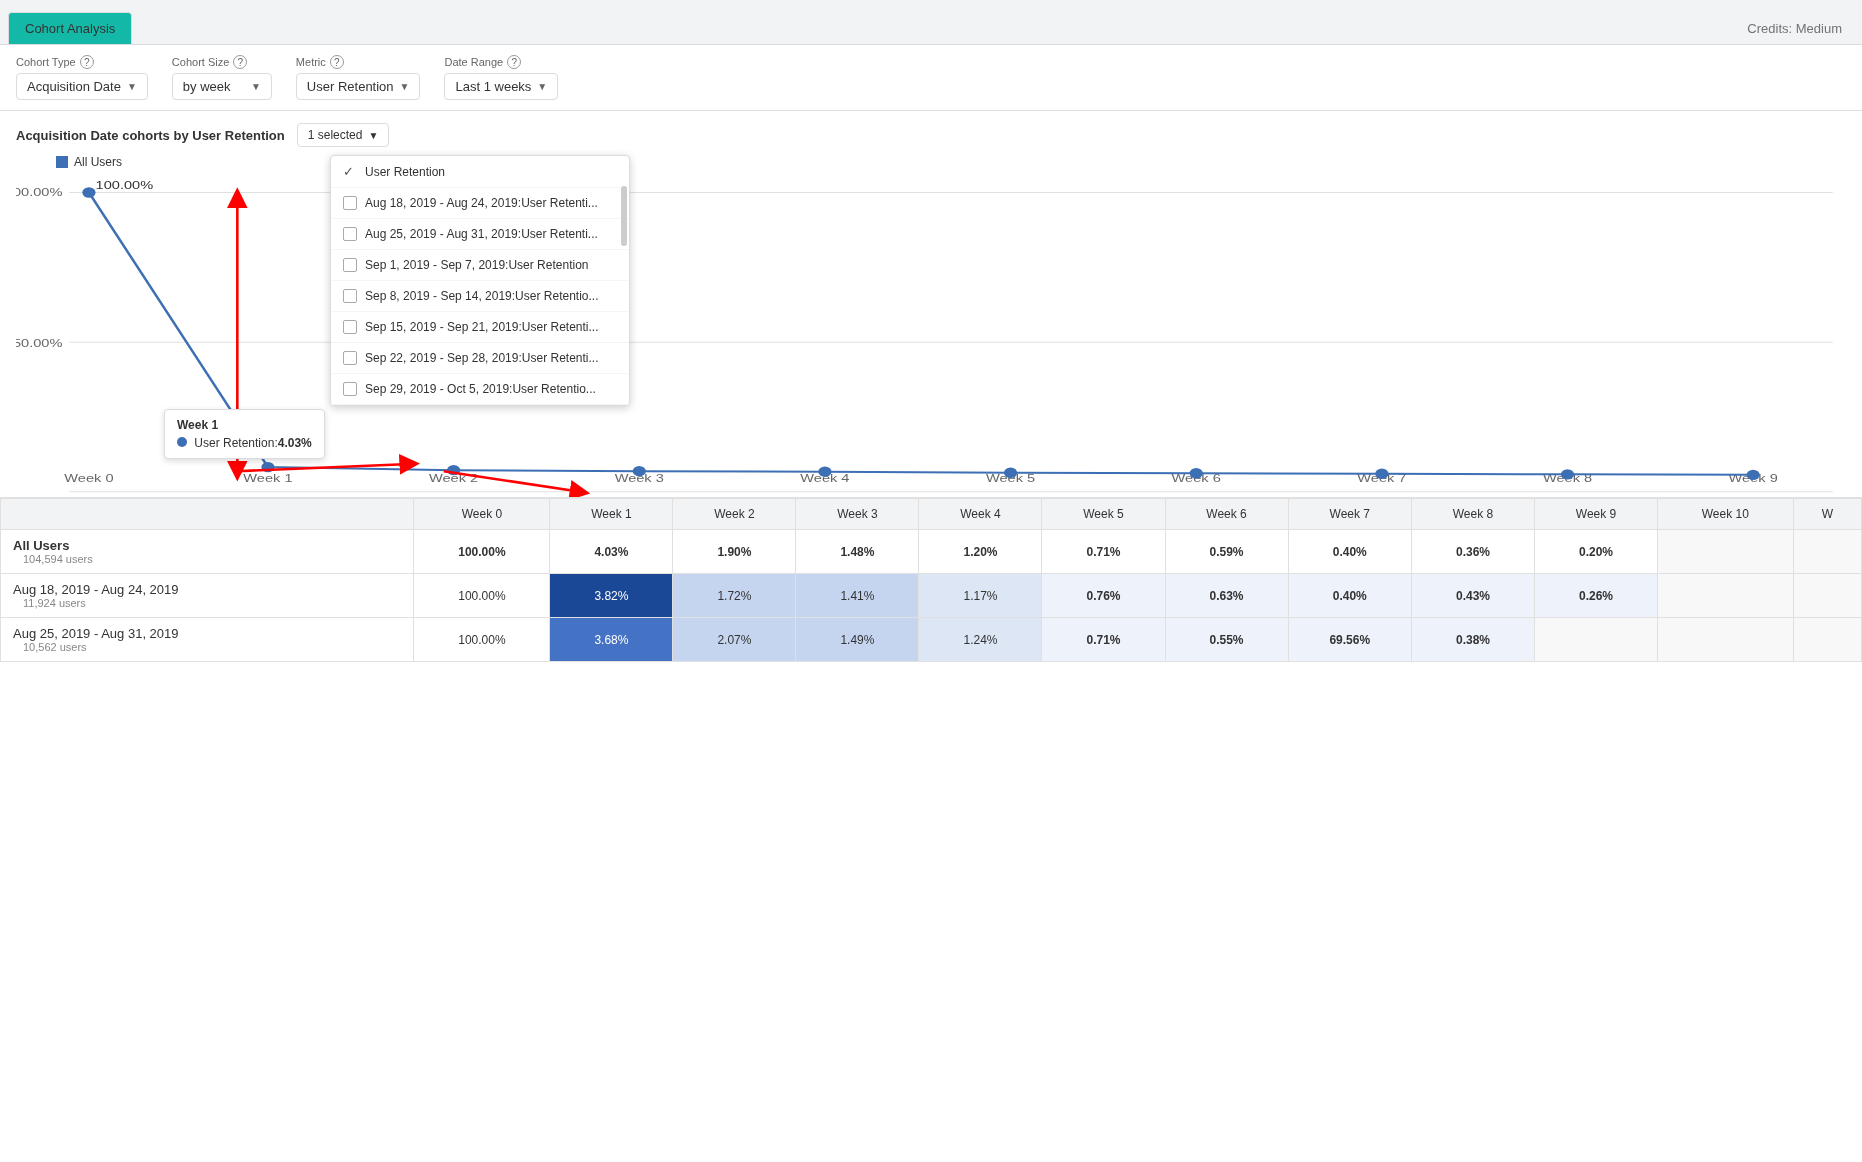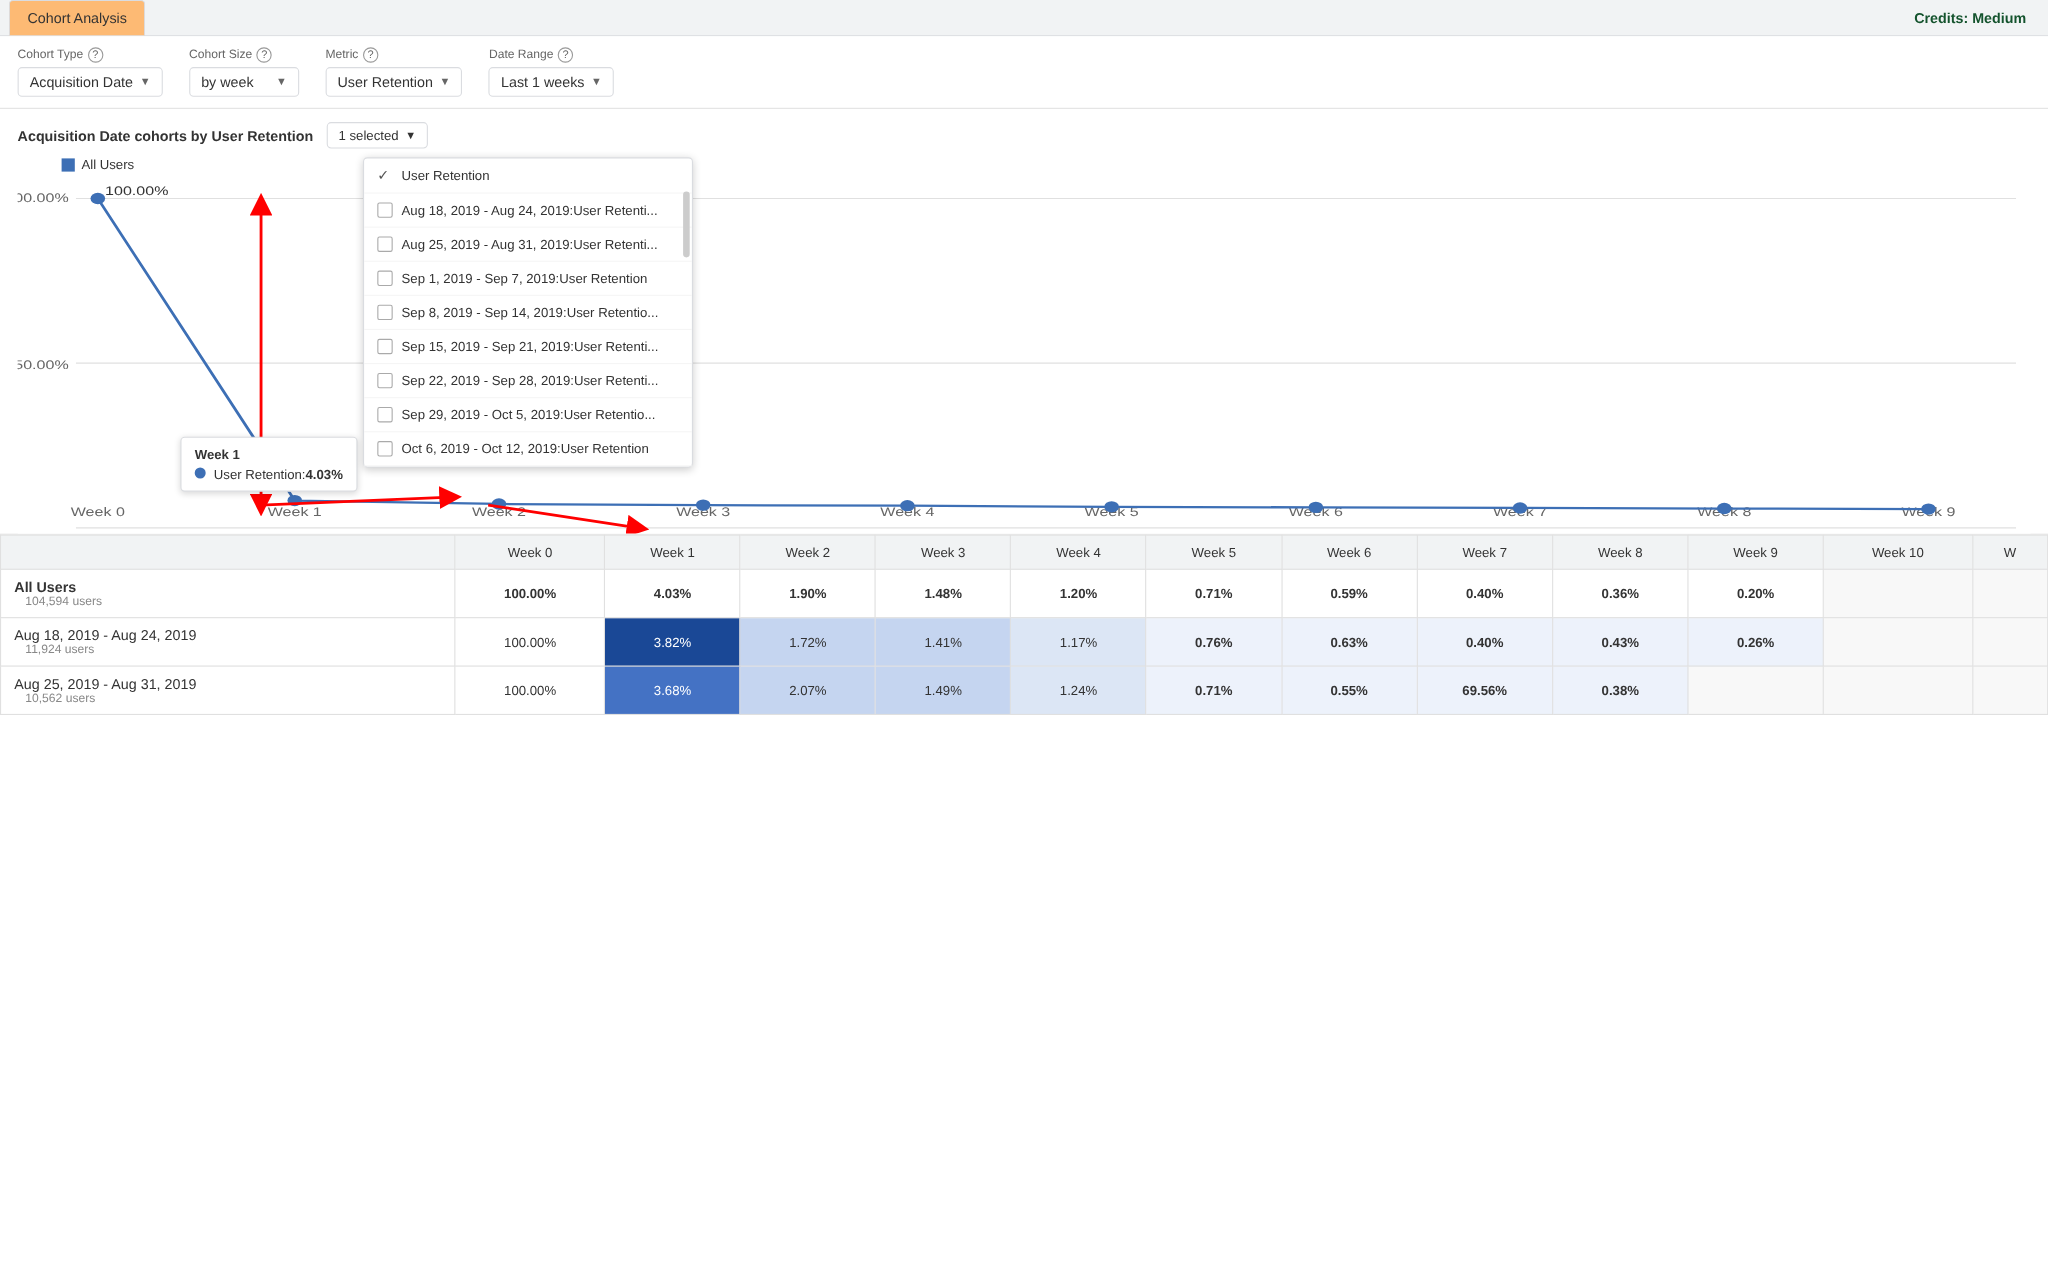--- a/index.html
+++ b/index.html
@@ -19,7 +19,7 @@
       padding: 0 8px;
     }
     .tab {
-      background: #fdba74;
+      background: #14b8a6;
       border: 1px solid #dadce0;
       border-bottom: none;
       border-radius: 4px 4px 0 0;
@@ -28,7 +28,7 @@
       font-weight: 500;
       color: #333;
       cursor: pointer;
-      margin-top: 0;
+      margin-top: 12px;
     }
     .credits {
       margin-left: auto;

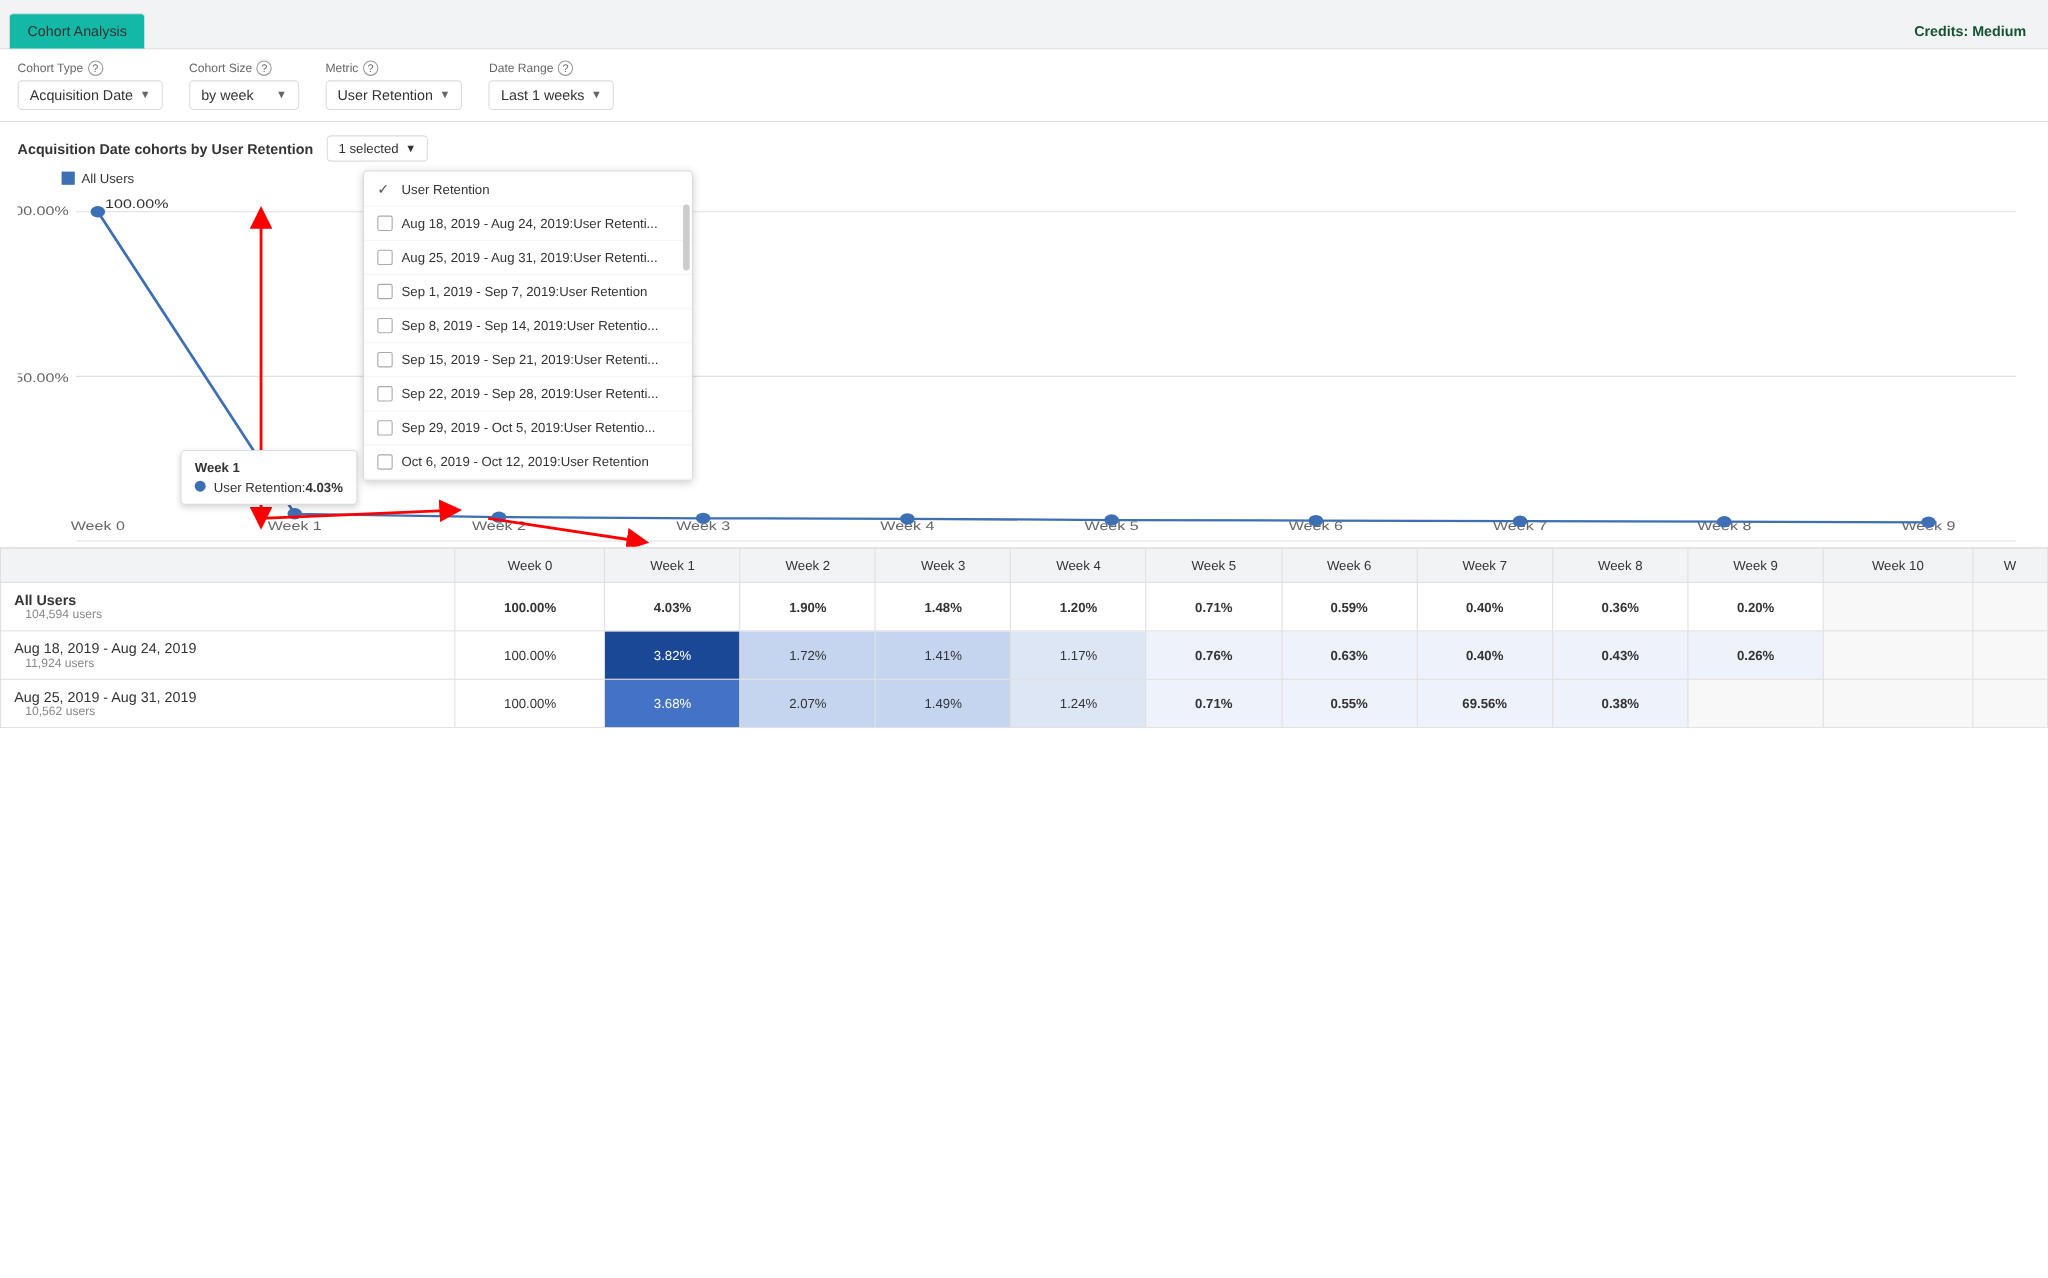--- a/index.html
+++ b/index.html
@@ -32,10 +32,10 @@
     }
     .credits {
       margin-left: auto;
-      font-weight: bold;
+      font-weight: normal;
       font-size: 13px;
       padding: 8px 12px;
-      color: #14532d;
+      color: #737373;
     }
 
     

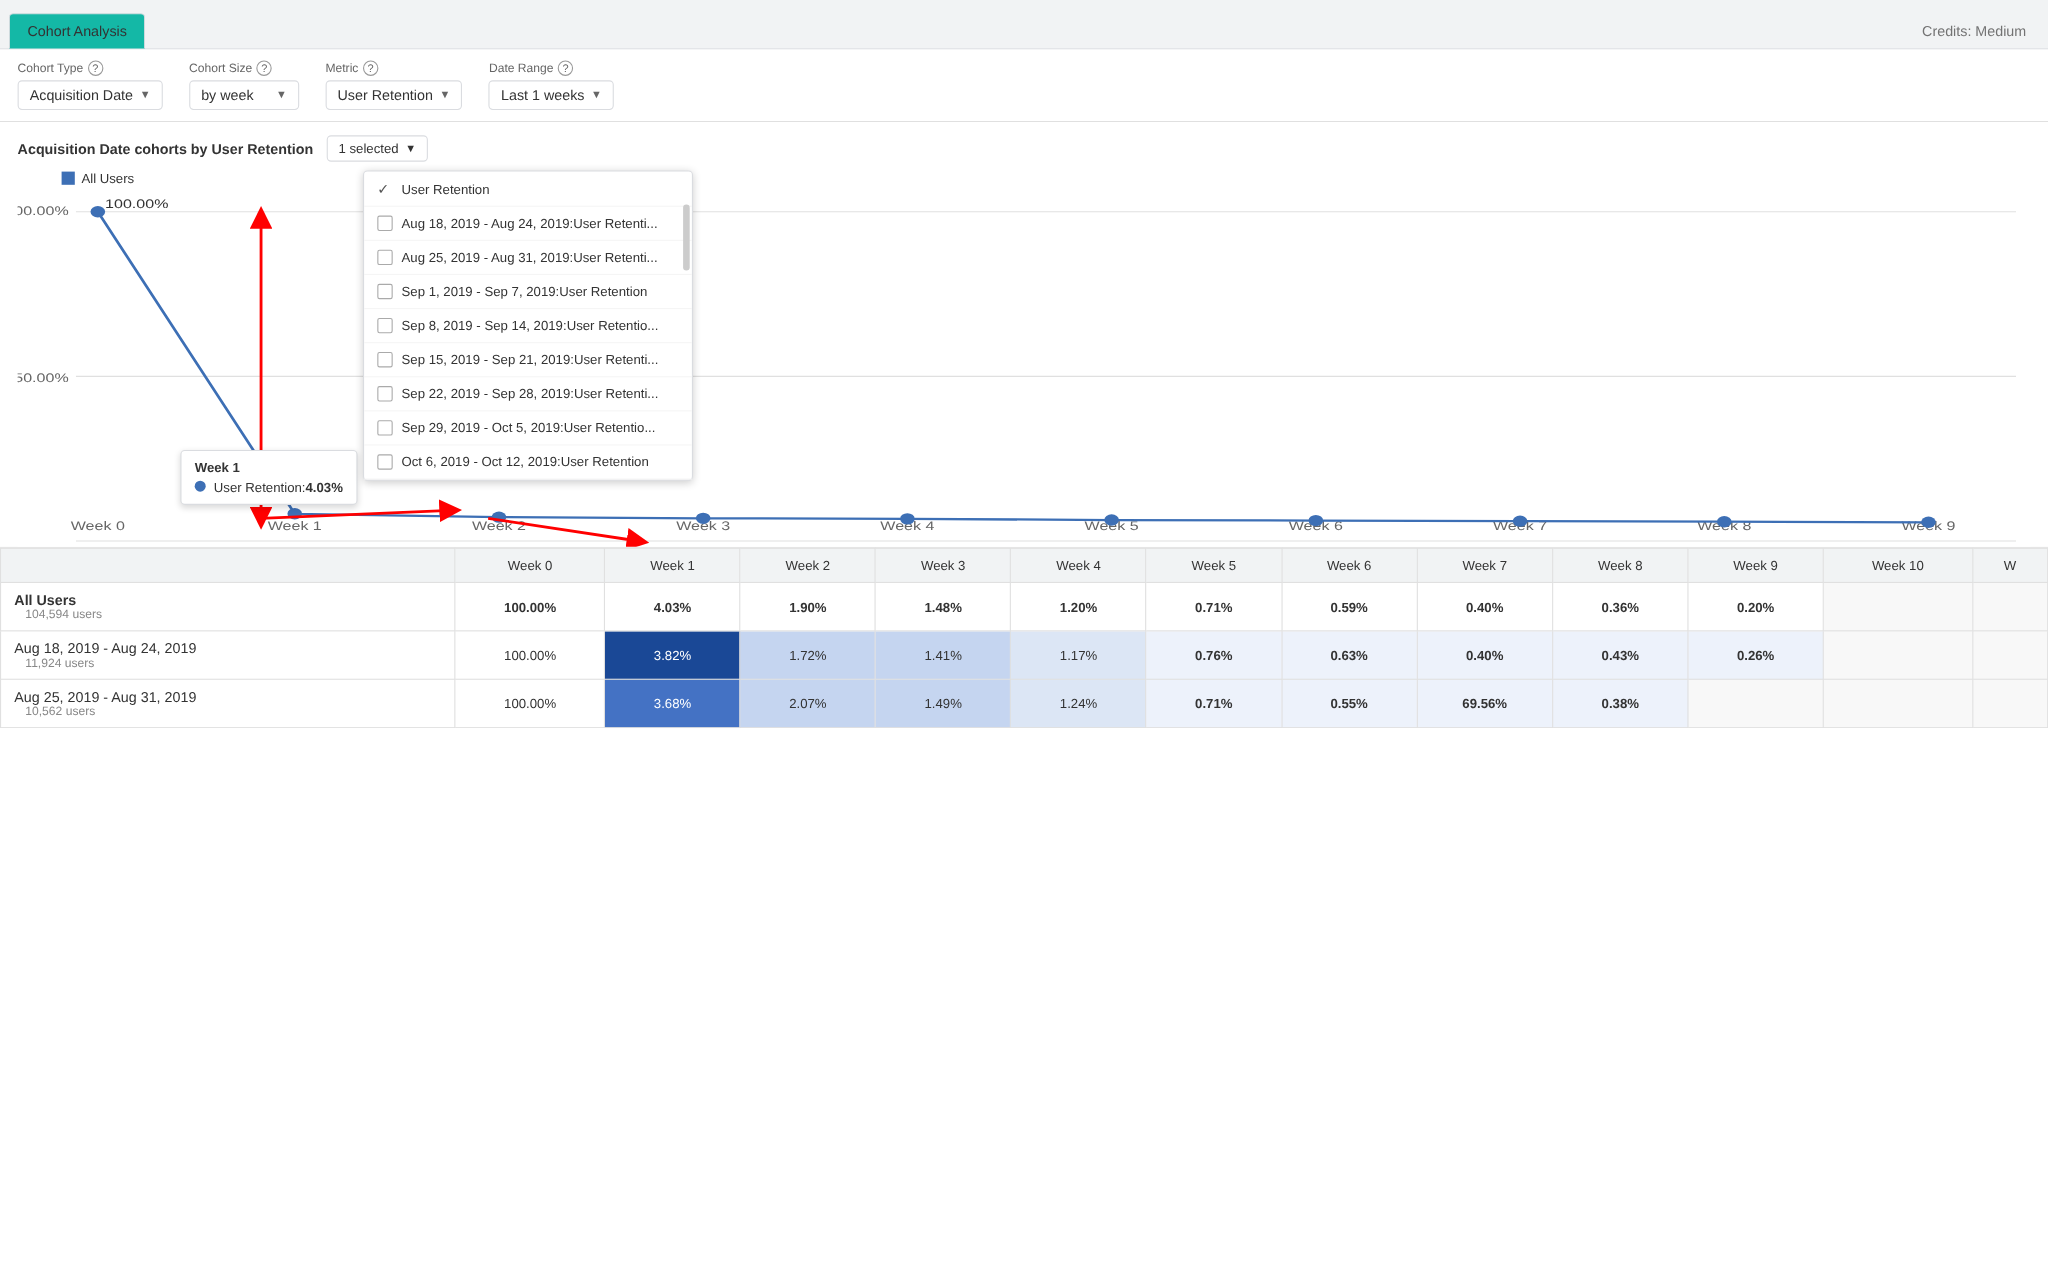--- a/index.html
+++ b/index.html
@@ -380,10 +380,6 @@
       <div class="dropdown-overlay-item">
         <span class="checkbox-empty"></span>
         <span>Sep 29, 2019 - Oct 5, 2019:User Retentio...</span>
-      </div>
-      <div class="dropdown-overlay-item">
-        <span class="checkbox-empty"></span>
-        <span>Oct 6, 2019 - Oct 12, 2019:User Retention</span>
       </div>
       <div class="scrollbar-indicator"></div>
     </div>

